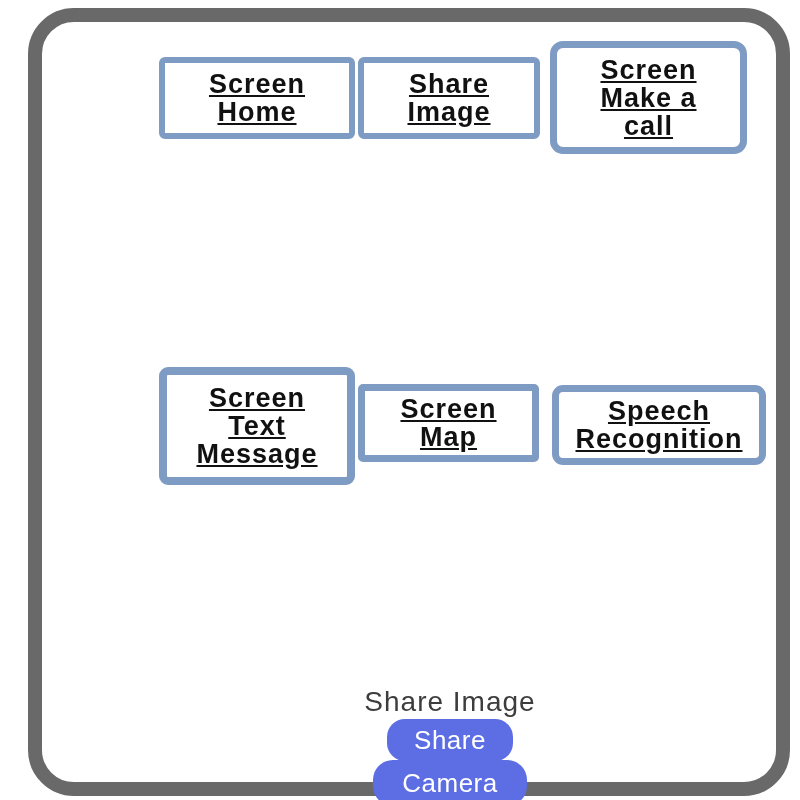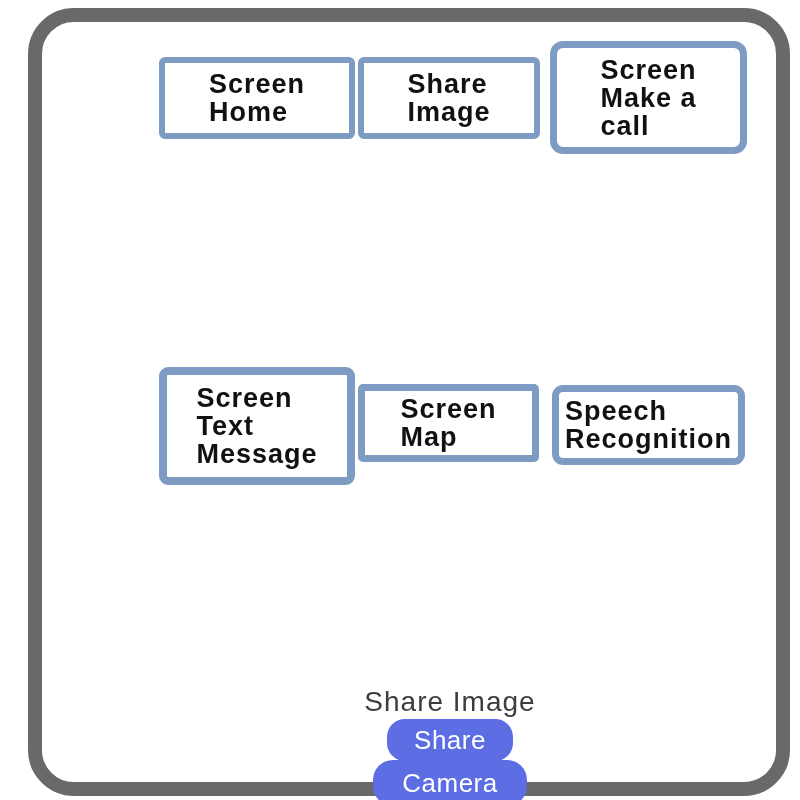--- a/index.html
+++ b/index.html
@@ -39,6 +39,7 @@
     display: flex;
     align-items: center;
     justify-content: center;
+    text-align: center;
     background: var(--nav_button_bg);
     border: 6px solid var(--nav_button_border);
     color: var(--nav_button_text);
@@ -49,6 +50,7 @@
     white-space: pre-line;
     overflow: hidden;
     cursor: pointer;
+    text-decoration: underline;
   }
   .b1 { left: 117px; top: 35px;  width: 196px; height: 82px;  border-radius: 6px; }
   .b2 { left: 316px; top: 35px;  width: 182px; height: 82px;  border-radius: 6px; }

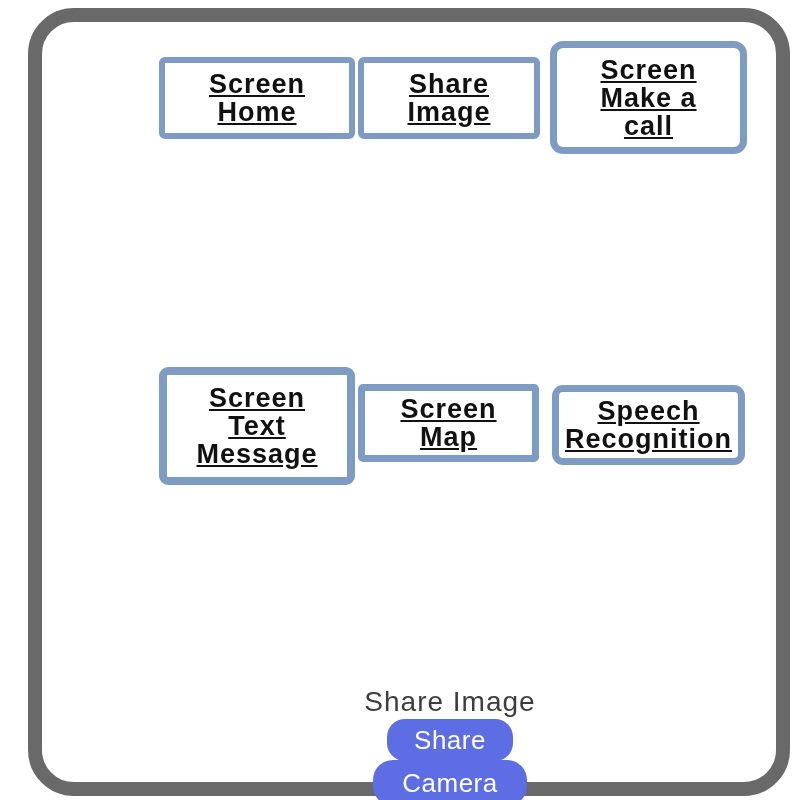--- a/index.html
+++ b/index.html
@@ -57,7 +57,7 @@
   .b3 { left: 508px; top: 19px;  width: 197px; height: 113px; border-width: 7px; border-radius: 13px; }
   .b4 { left: 117px; top: 345px; width: 196px; height: 118px; border-width: 8px; border-radius: 9px; }
   .b5 { left: 316px; top: 362px; width: 181px; height: 78px;  border-width: 7px; border-radius: 5px; }
-  .b6 { left: 510px; top: 363px; width: 193px; height: 80px;  border-width: 7px; border-radius: 11px; }
+  .b6 { left: 510px; top: 363px; width: 214px; height: 80px;  border-width: 7px; border-radius: 11px; }
   .section-label {
     position: absolute;
     left: 408px;

